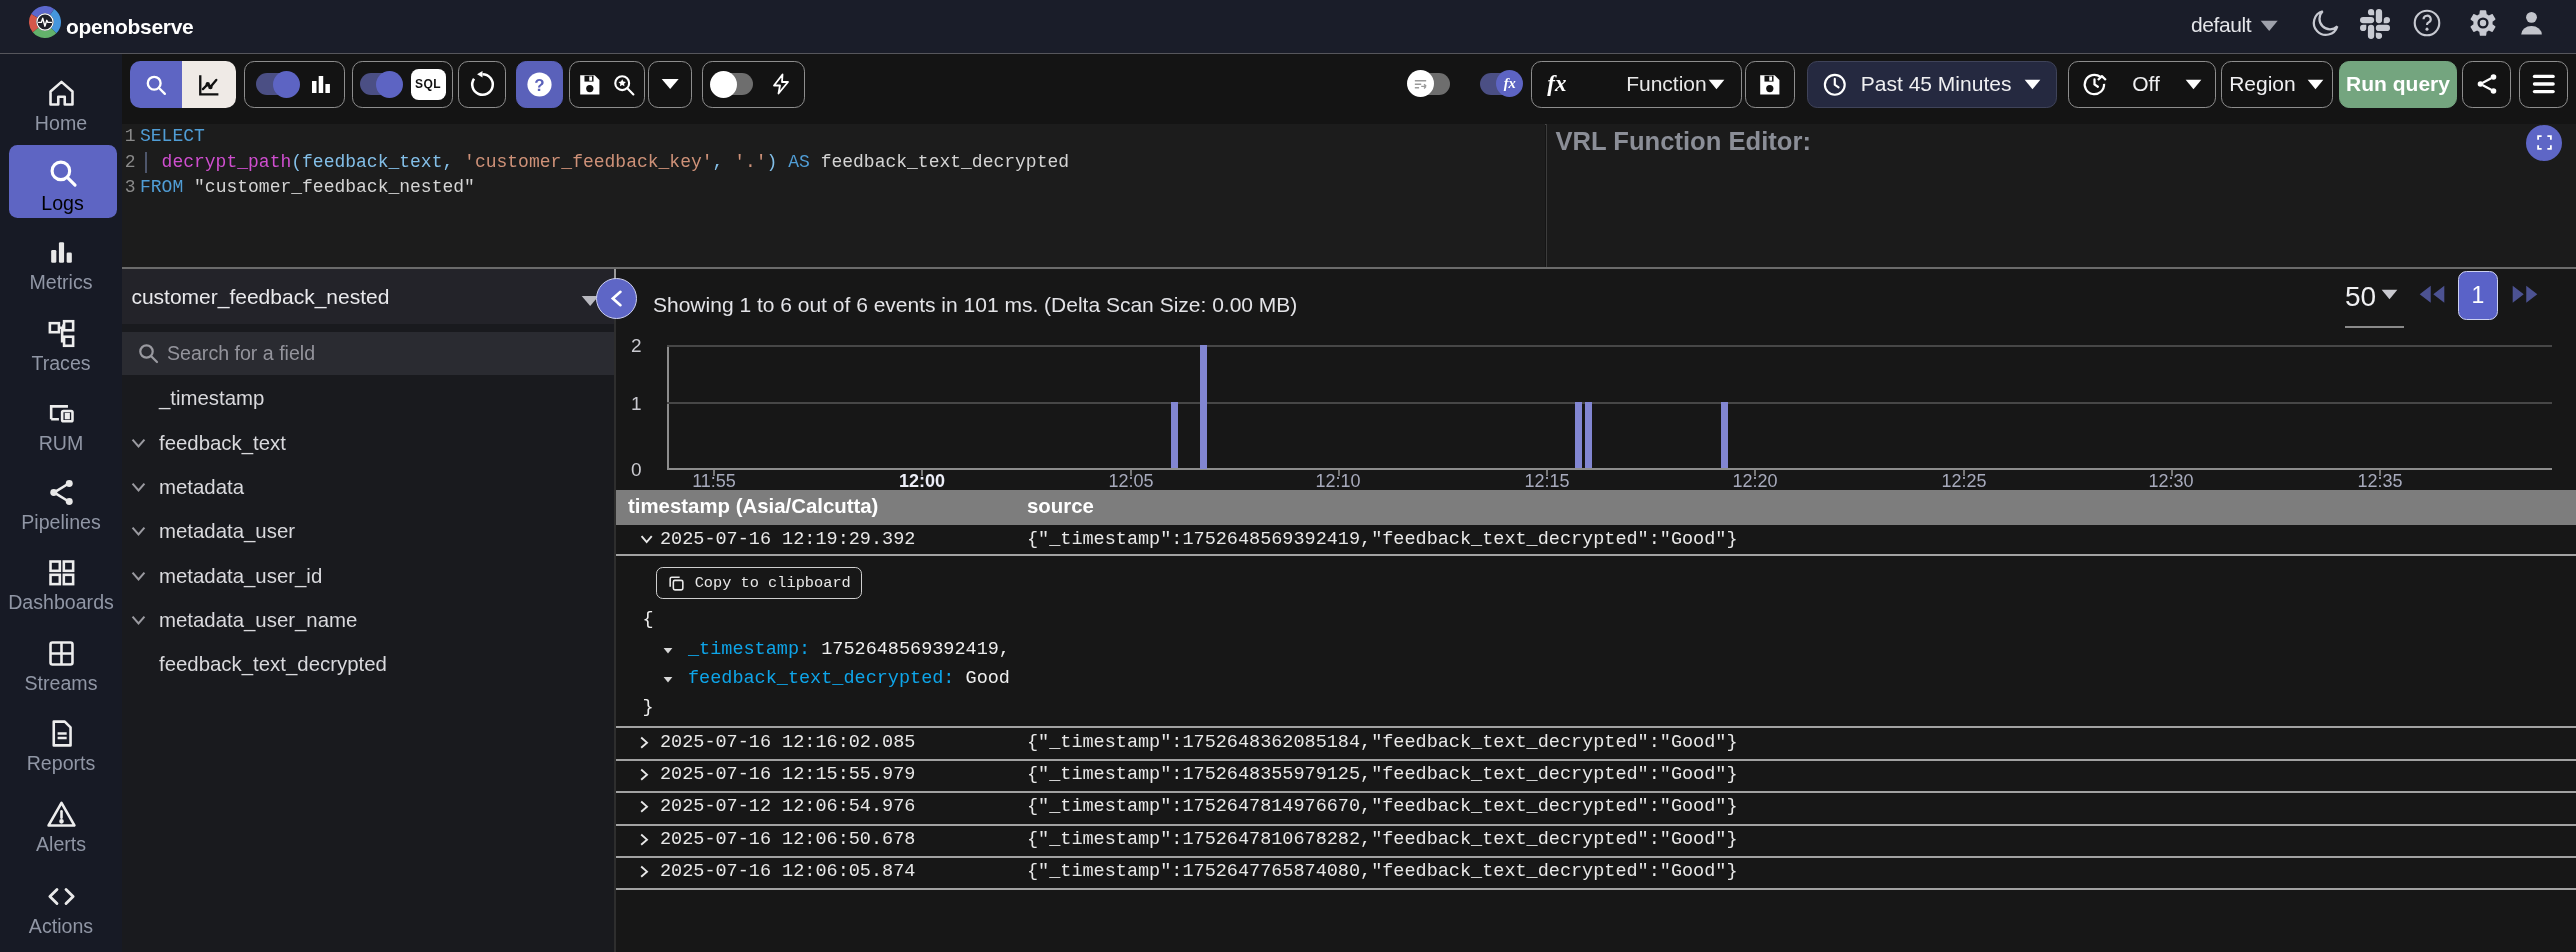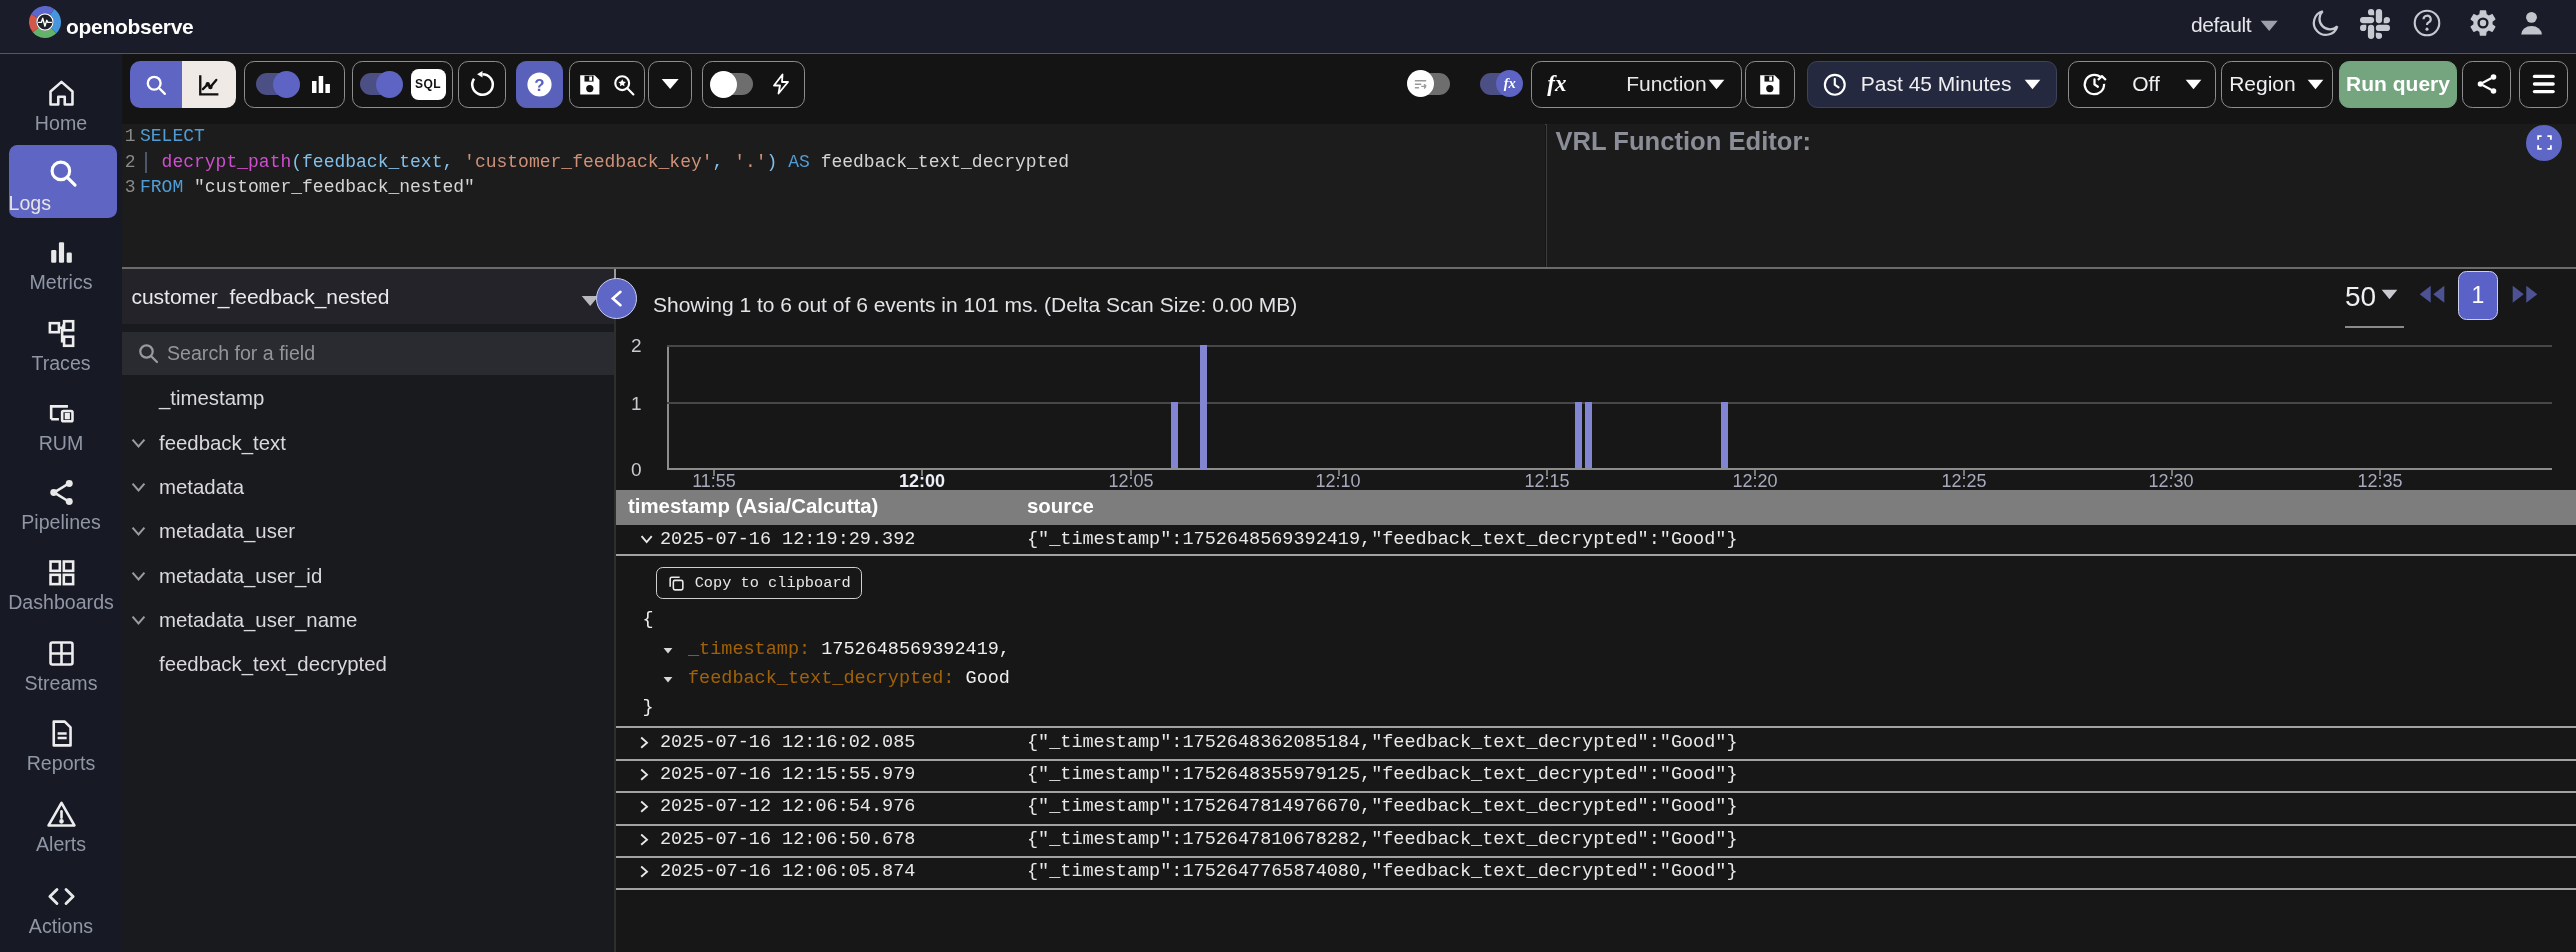--- a/index.html
+++ b/index.html
@@ -20,7 +20,7 @@
   .sitem { position:absolute; left:0; width:122px; text-align:center; color:#9096a5; font-size:19.6px; }
   .sitem svg { display:block; margin:0 auto 3.4px auto; }
   #logs-active { position:absolute; left:8.5px; top:91px; width:108px; height:73px;
-     background:#5e65c3; border-radius:8.5px; color:#e5e5e5; font-size:19.6px; text-align:left; }
+     background:#5e65c3; border-radius:8.5px; color:#000000; font-size:19.6px; text-align:center; }
 
   
   #toolbar { left:122px; top:54px; width:2454px; height:71px; background:#141414; border-bottom:1.7px solid #454545; }

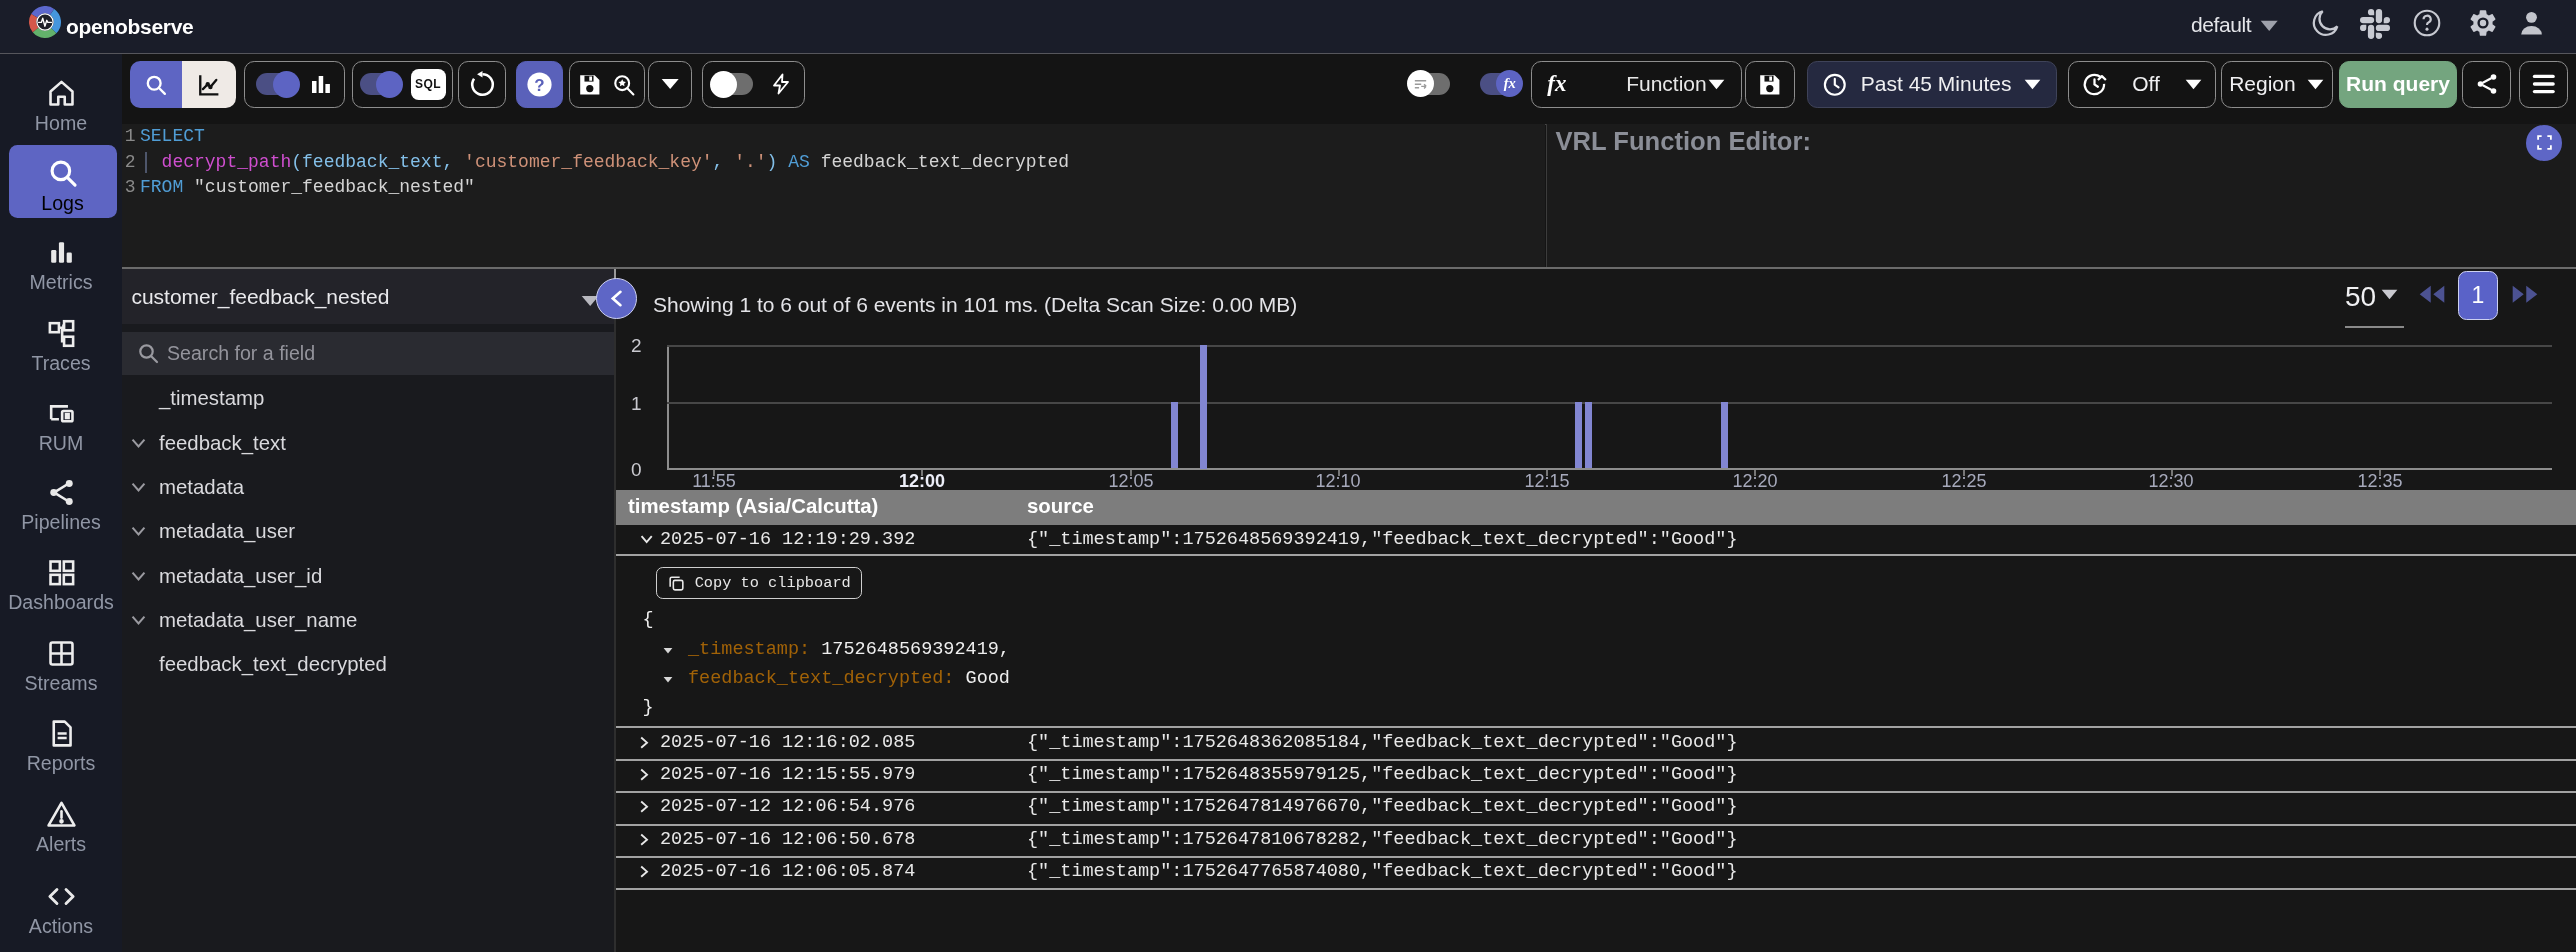--- a/index.html
+++ b/index.html
@@ -66,7 +66,7 @@
       color:#fff; font-weight:bold; font-size:20.4px; }
   .trow { position:absolute; left:0; width:1960px; font-size:18.5px; color:#e8e8e8; }
   .rowline { position:absolute; left:0; width:1960px; height:1.7px; background:#a2a2a2; }
-  .jkey { color:#a16207;margin-top:40px; }
+  .jkey { color:#0ea5e9;margin-top:40px; }
 </style>
 </head>
 <body>

